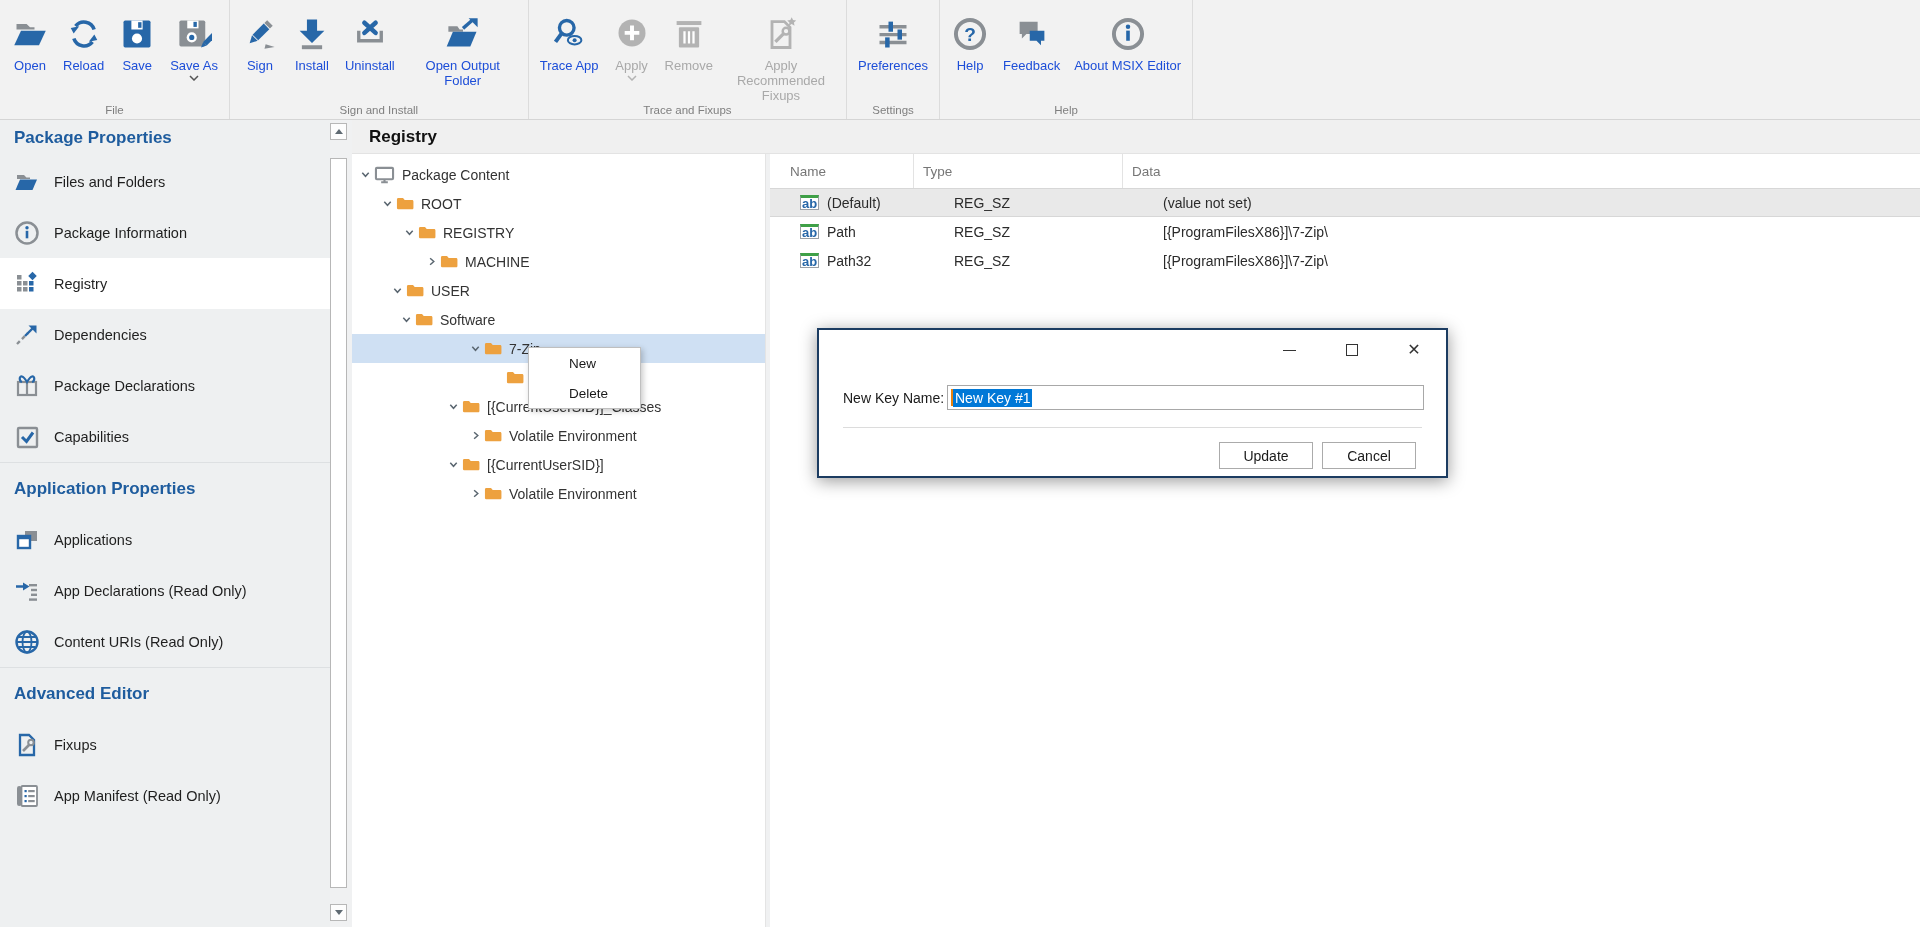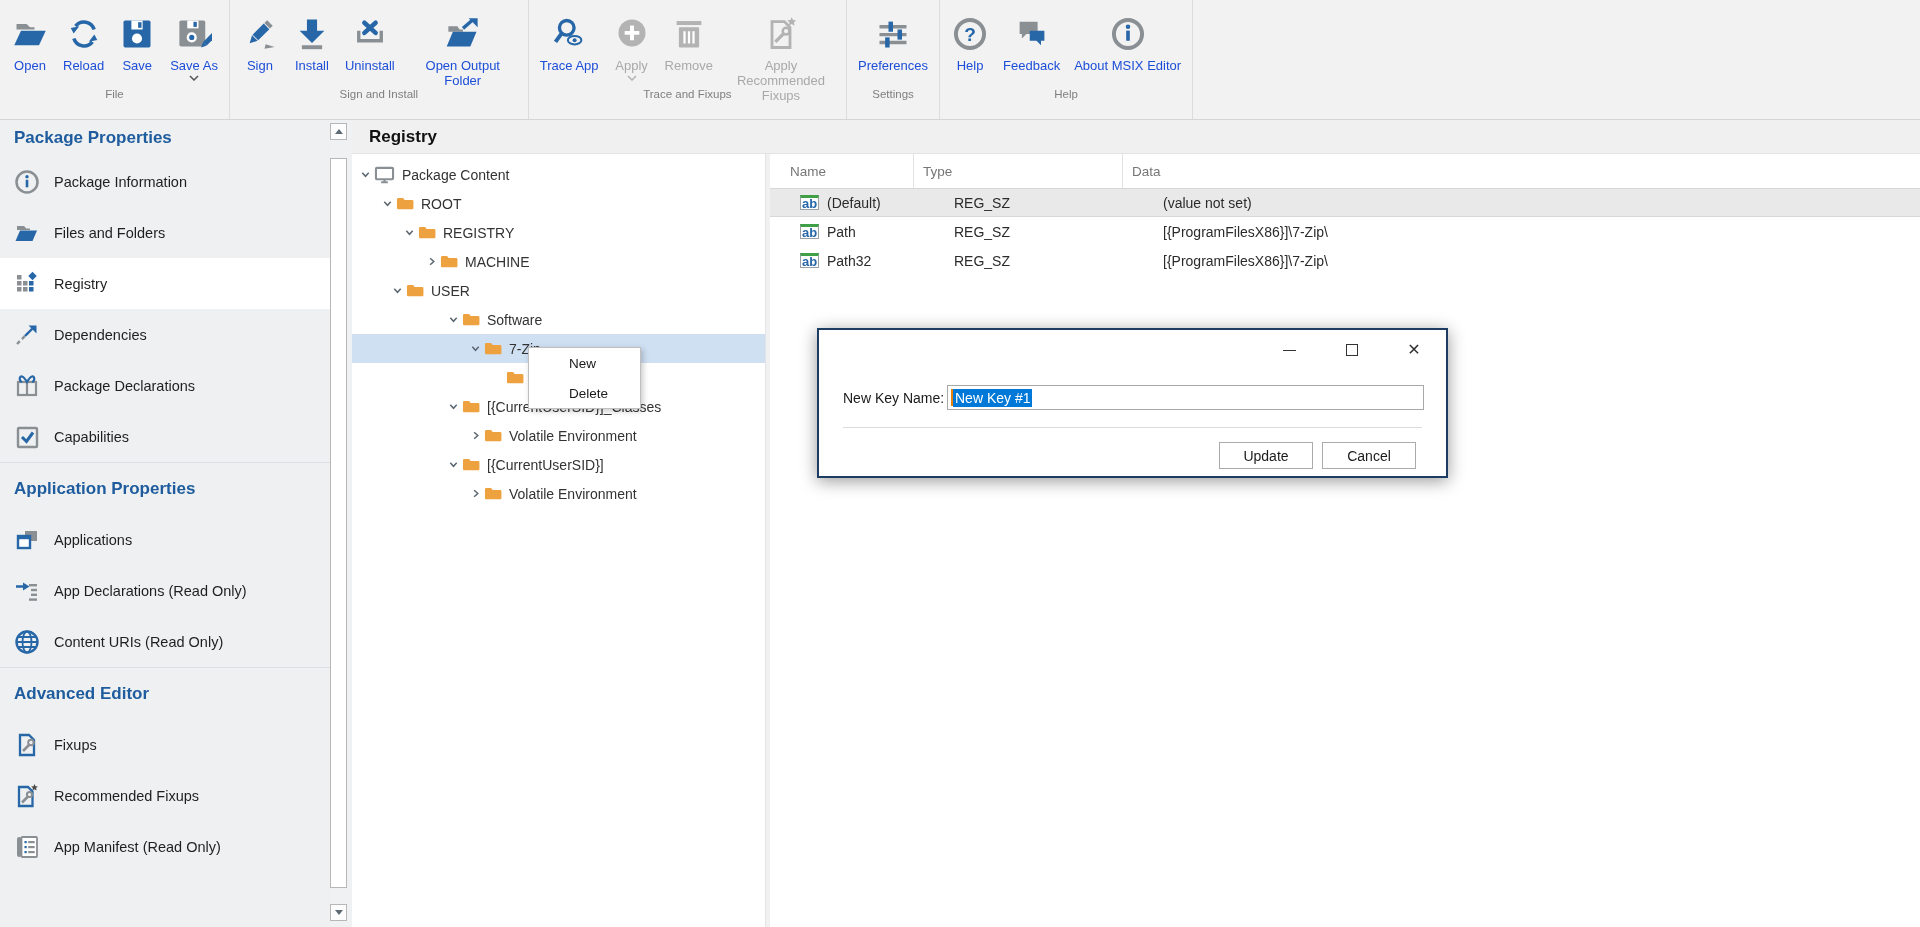--- a/index.html
+++ b/index.html
@@ -12,7 +12,7 @@
   .rgroup { position:relative; height:100%; border-right:1px solid #dcdcdc;
     display:flex; flex-direction:column; }
   .rgroup-buttons { display:flex; flex:1; padding:4px 4px 18px 4px; justify-content:center; }
-  .rgroup-label { position:absolute; left:0; right:0; bottom:19px; text-align:center;
+  .rgroup-label { position:absolute; left:0; right:0; bottom:3px; text-align:center;
     font-size:11.5px; color:#7f7f7f; }
   .rbtn { display:flex; flex-direction:column; align-items:center; padding:6px 7px 0 7px;
     min-width:52px; cursor:default; }

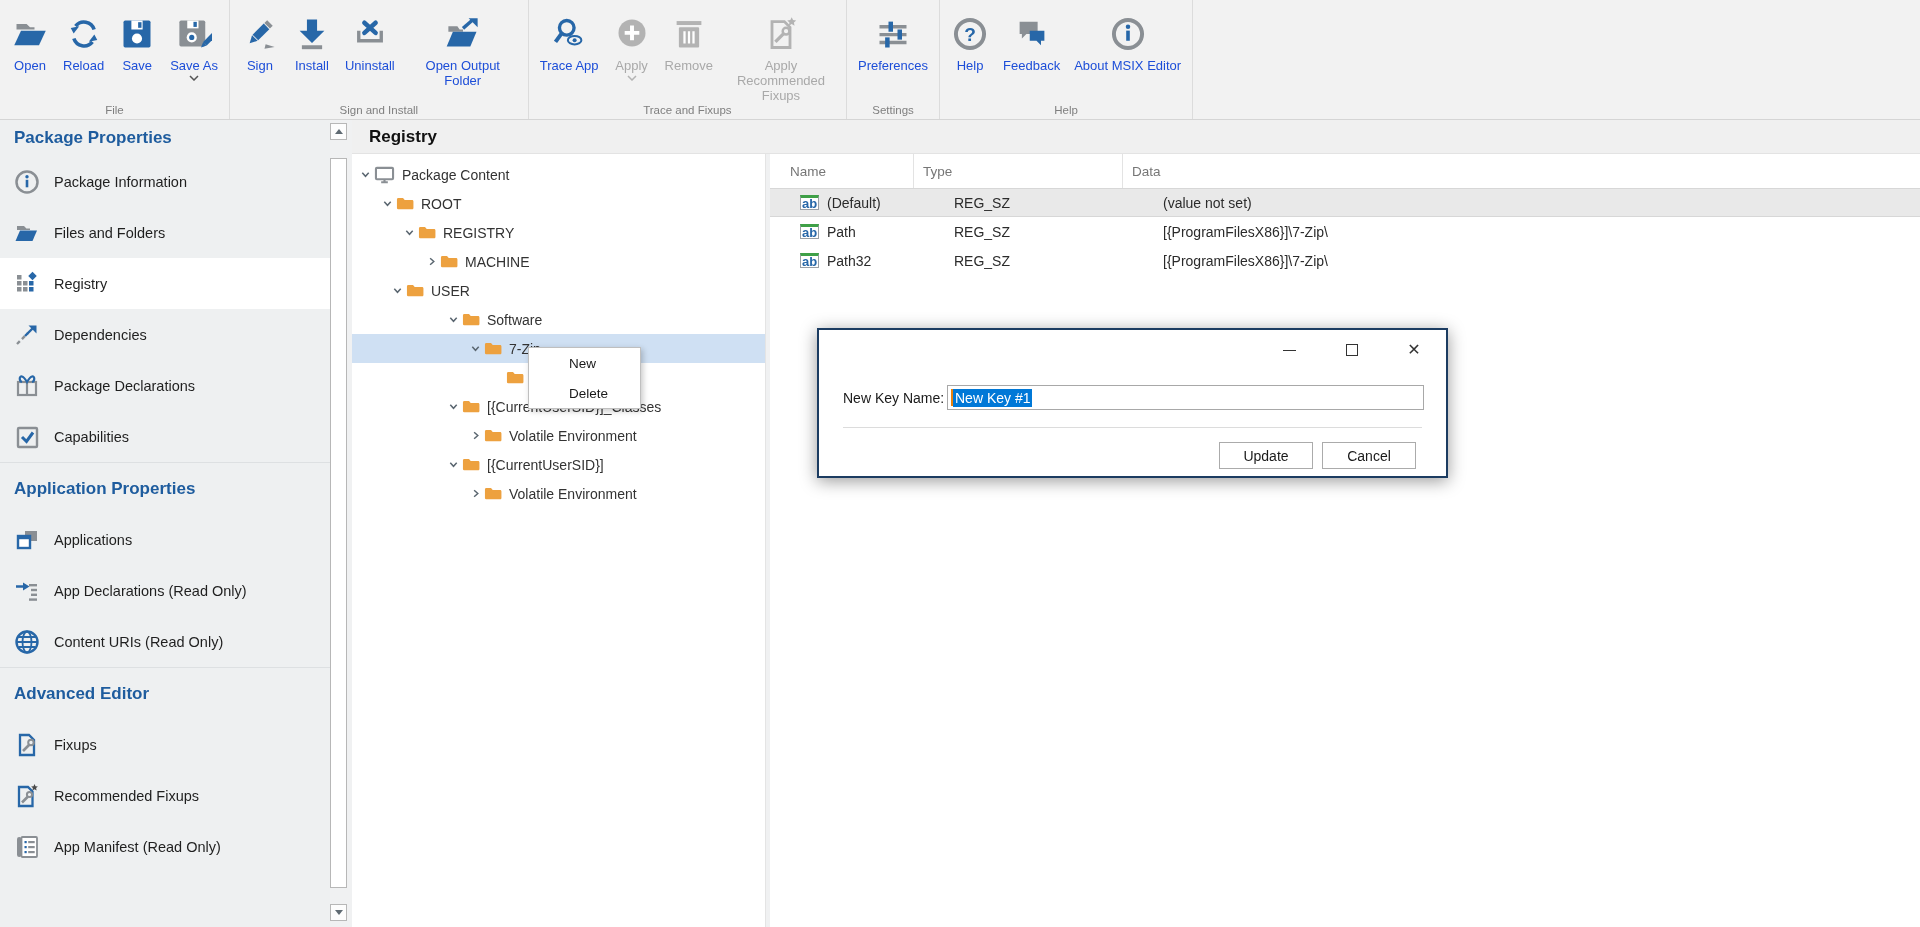--- a/index.html
+++ b/index.html
@@ -326,21 +326,21 @@
   <div class="side-item">
     <span class="sicon">
       <svg width="26" height="26" viewBox="0 0 26 26">
+          <path fill="#8a8f94" d="M3 10V6h7l2.4 2.5H16V10z"></path>
+          <path fill="#2767a8" d="M1.5 21L6 10.5h17L18.5 21z"></path>
+        </svg>
+    </span>
+    <span class="slabel">Files and Folders</span>
+  </div>
+  <div class="side-item">
+    <span class="sicon">
+      <svg width="26" height="26" viewBox="0 0 26 26">
           <circle cx="13" cy="13" r="10.5" fill="none" stroke="#8a8f94" stroke-width="2.5"></circle>
           <rect x="11.7" y="10.8" width="2.6" height="7.5" fill="#2767a8"></rect>
           <circle cx="13" cy="7.8" r="1.7" fill="#2767a8"></circle>
         </svg>
     </span>
     <span class="slabel">Package Information</span>
-  </div>
-  <div class="side-item">
-    <span class="sicon">
-      <svg width="26" height="26" viewBox="0 0 26 26">
-          <path fill="#8a8f94" d="M3 10V6h7l2.4 2.5H16V10z"></path>
-          <path fill="#2767a8" d="M1.5 21L6 10.5h17L18.5 21z"></path>
-        </svg>
-    </span>
-    <span class="slabel">Files and Folders</span>
   </div>
   <div class="side-item selected">
     <span class="sicon">

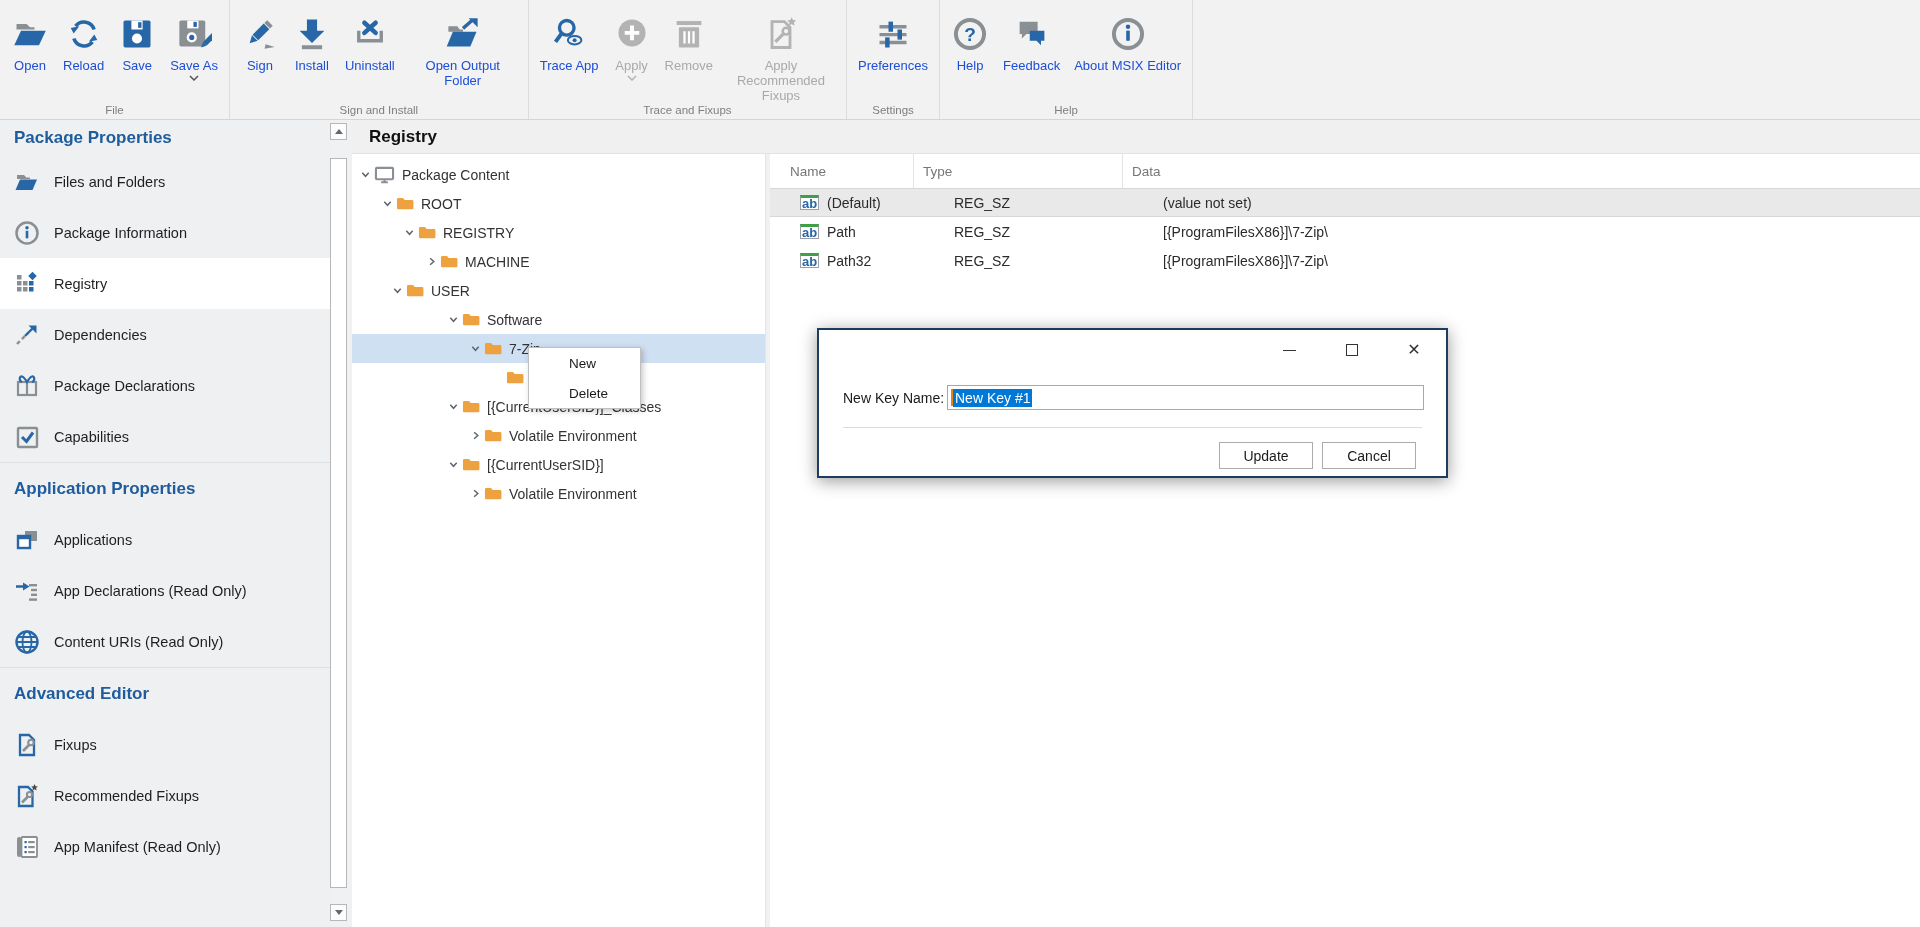--- a/index.html
+++ b/index.html
@@ -552,7 +552,7 @@
       </span>
     <span class="tlabel">USER</span>
   </div>
-  <div class="trow" style="padding-left:93px">
+  <div class="trow" style="padding-left:46px">
     <span class="tchev">
         <svg width="11" height="11" viewBox="0 0 12 12">
           <path d="M2.5 4l3.5 4 3.5-4" fill="none" stroke="#5a6670" stroke-width="1.6"></path>

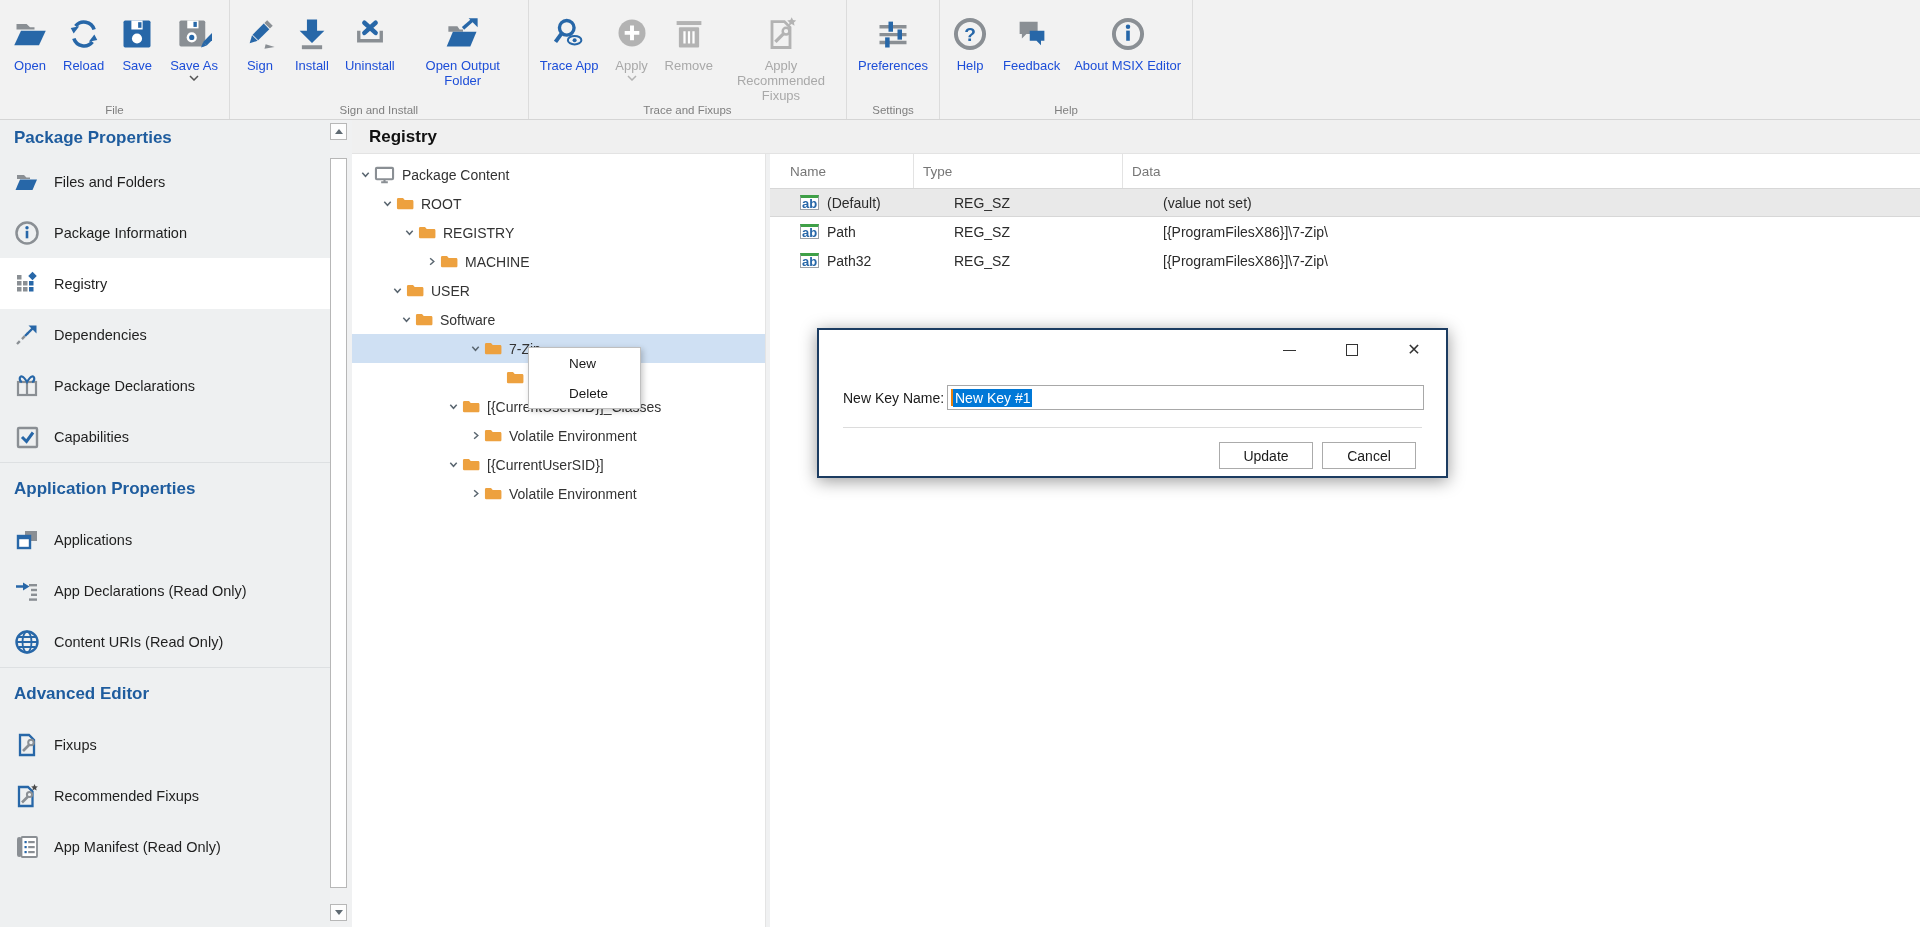--- a/index.html
+++ b/index.html
@@ -442,17 +442,6 @@
   <div class="side-item">
     <span class="sicon">
       <svg width="26" height="26" viewBox="0 0 26 26">
-          <path d="M5 4h9l4.5 4.5V23H5z" fill="none" stroke="#2767a8" stroke-width="2.3"></path>
-          <path d="M8 19.5l6-6" stroke="#8a8f94" stroke-width="2.6"></path>
-          <circle cx="15.5" cy="11.5" r="2.6" fill="none" stroke="#8a8f94" stroke-width="2"></circle>
-          <path fill="#4a4a4a" d="M20.5 1l1 2.2 2.4.3-1.8 1.6.5 2.4-2.1-1.2-2.1 1.2.5-2.4-1.8-1.6 2.4-.3z"></path>
-        </svg>
-    </span>
-    <span class="slabel">Recommended Fixups</span>
-  </div>
-  <div class="side-item">
-    <span class="sicon">
-      <svg width="26" height="26" viewBox="0 0 26 26">
           <rect x="3" y="3" width="4.5" height="20" rx="2.2" fill="#8a8f94"></rect>
           <rect x="7.5" y="3" width="15.5" height="20" rx="1" fill="#fff" stroke="#8a8f94" stroke-width="1.8"></rect>
           <g fill="#2767a8">

